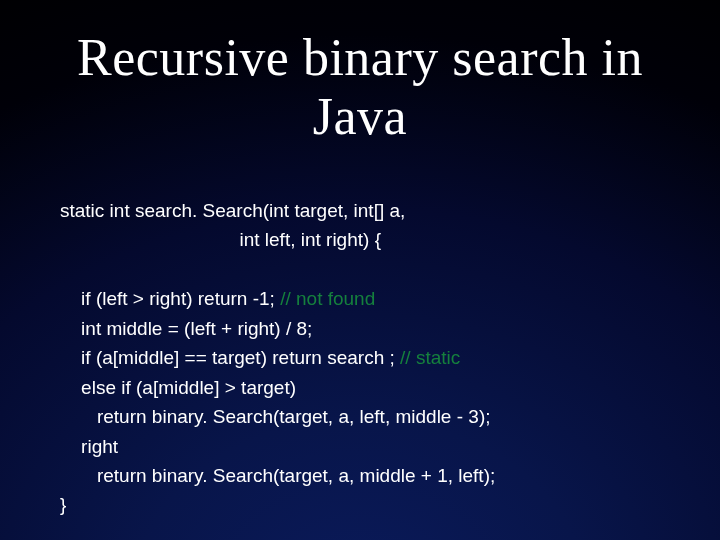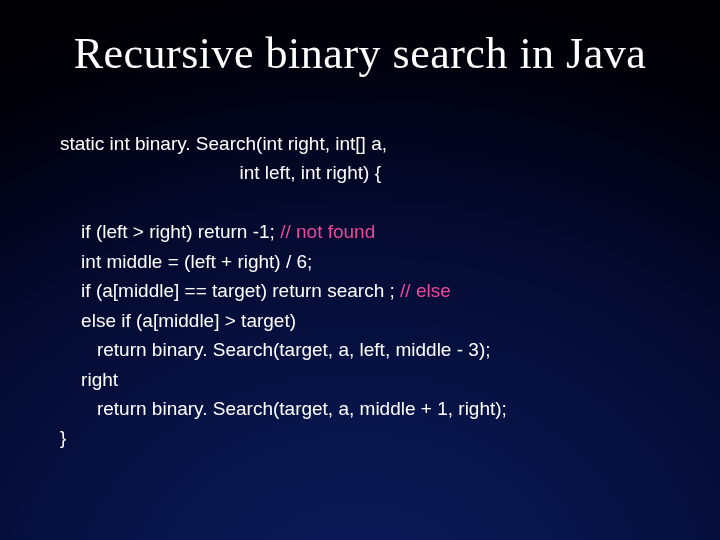--- a/index.html
+++ b/index.html
@@ -21,7 +21,7 @@
     padding: 28px 60px 40px 60px;
   }
   .title {
-    font-size: 44px;
+    font-size: 52px;
     font-weight: normal;
     color: #ffffff;
     text-align: center;

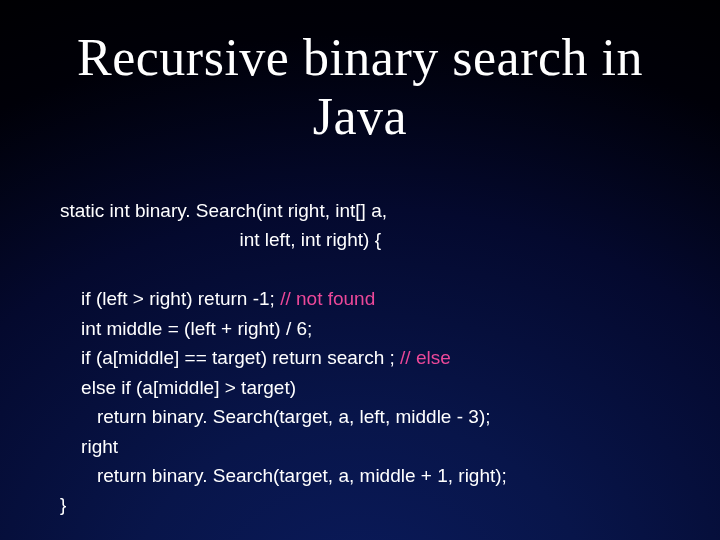--- a/index.html
+++ b/index.html
@@ -45,7 +45,7 @@
 <div class="slide">
   <h1 class="title">Recursive binary search in Java</h1>
 
-  <div class="code-block"><span>static int binary. Search(int right, int[] a,</span>
+  <div class="code-block"><span>static int search. Search(int target, int[] a,</span>
 <span>                                  int left, int right) {</span>
 <span></span>
 <span>    if (left &gt; right) return -1; </span><span class="comment">// not found</span>

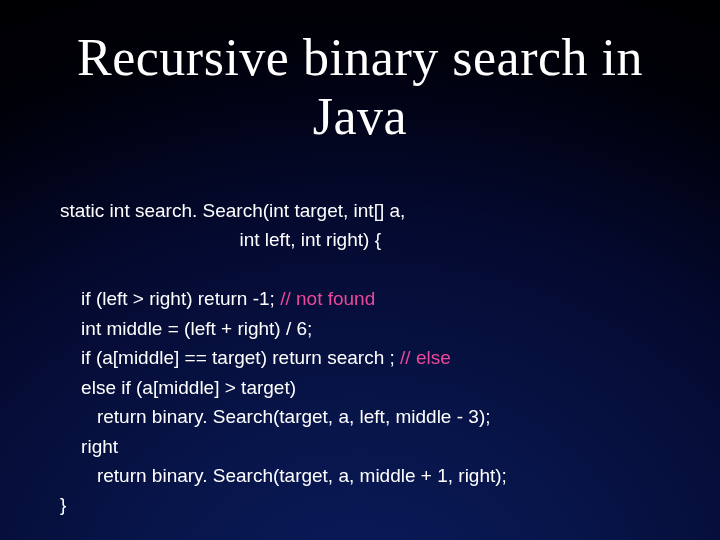--- a/index.html
+++ b/index.html
@@ -36,7 +36,7 @@
     color: #ffffff;
   }
   .comment {
-    color: #ec4899;
+    color: #15803d;
   }
 </style>
 </head>

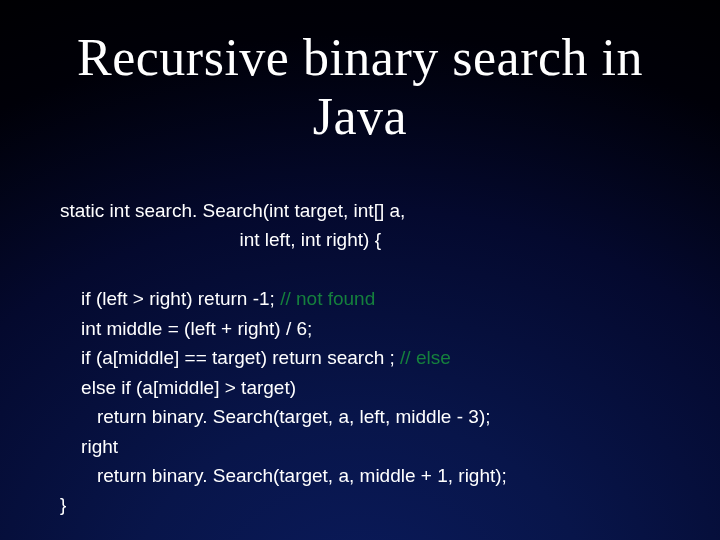--- a/index.html
+++ b/index.html
@@ -49,7 +49,7 @@
 <span>                                  int left, int right) {</span>
 <span></span>
 <span>    if (left &gt; right) return -1; </span><span class="comment">// not found</span>
-<span>    int middle = (left + right) / 6;</span>
+<span>    int middle = (left + right) / 8;</span>
 <span>    if (a[middle] == target) return search ; </span><span class="comment">// else</span>
 <span>    else if (a[middle] &gt; target)</span>
 <span>       return binary. Search(target, a, left, middle - 3);</span>

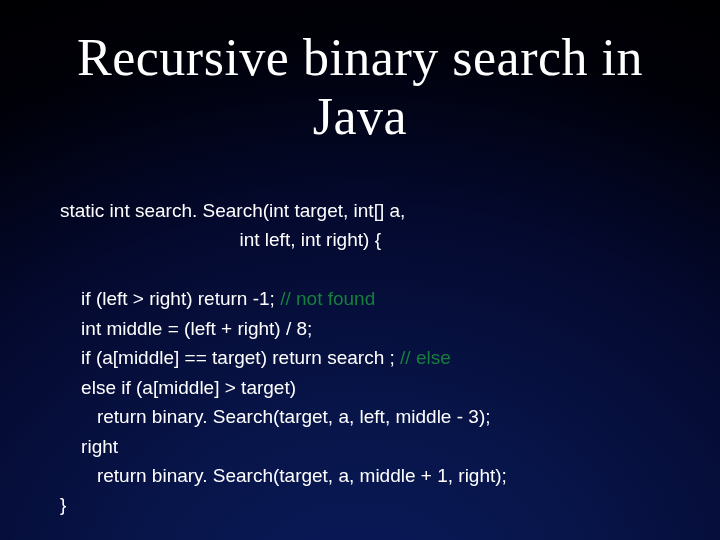--- a/index.html
+++ b/index.html
@@ -50,7 +50,7 @@
 <span></span>
 <span>    if (left &gt; right) return -1; </span><span class="comment">// not found</span>
 <span>    int middle = (left + right) / 8;</span>
-<span>    if (a[middle] == target) return search ; </span><span class="comment">// else</span>
+<span>    if (a[middle] == target) return search ; </span><span class="comment">// static</span>
 <span>    else if (a[middle] &gt; target)</span>
 <span>       return binary. Search(target, a, left, middle - 3);</span>
 <span>    right</span>

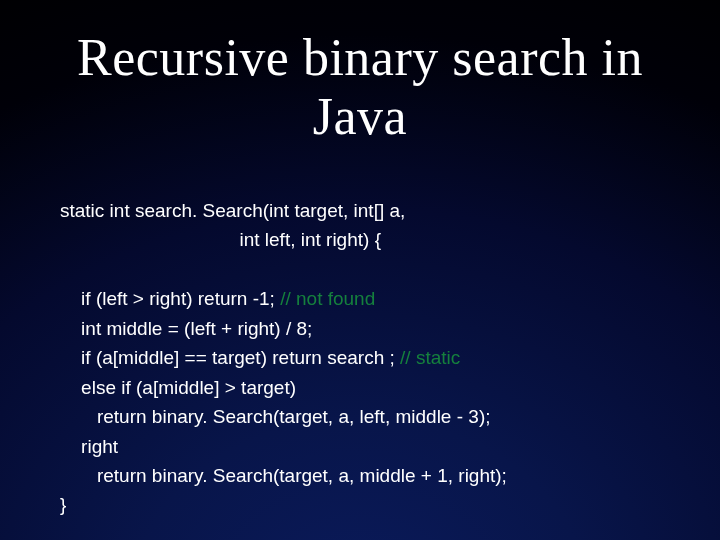--- a/index.html
+++ b/index.html
@@ -54,7 +54,7 @@
 <span>    else if (a[middle] &gt; target)</span>
 <span>       return binary. Search(target, a, left, middle - 3);</span>
 <span>    right</span>
-<span>       return binary. Search(target, a, middle + 1, right);</span>
+<span>       return binary. Search(target, a, middle + 1, left);</span>
 <span>}</span></div>
 </div>
 

